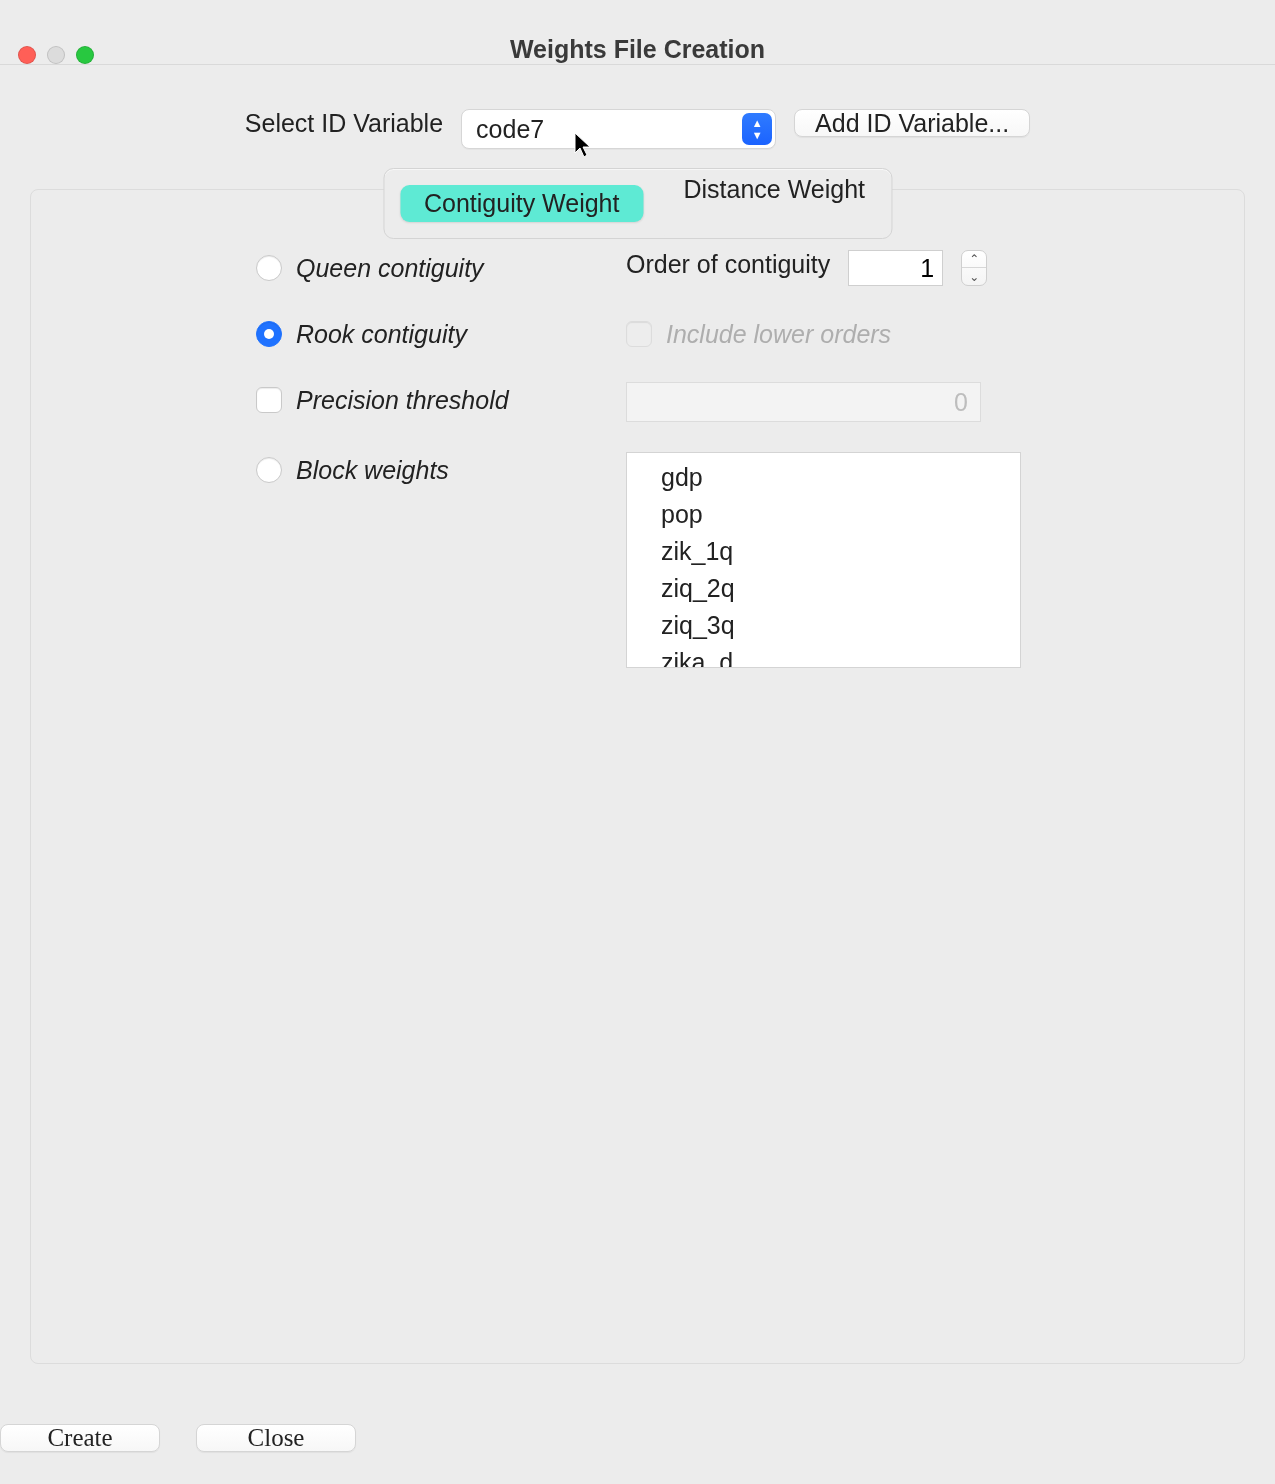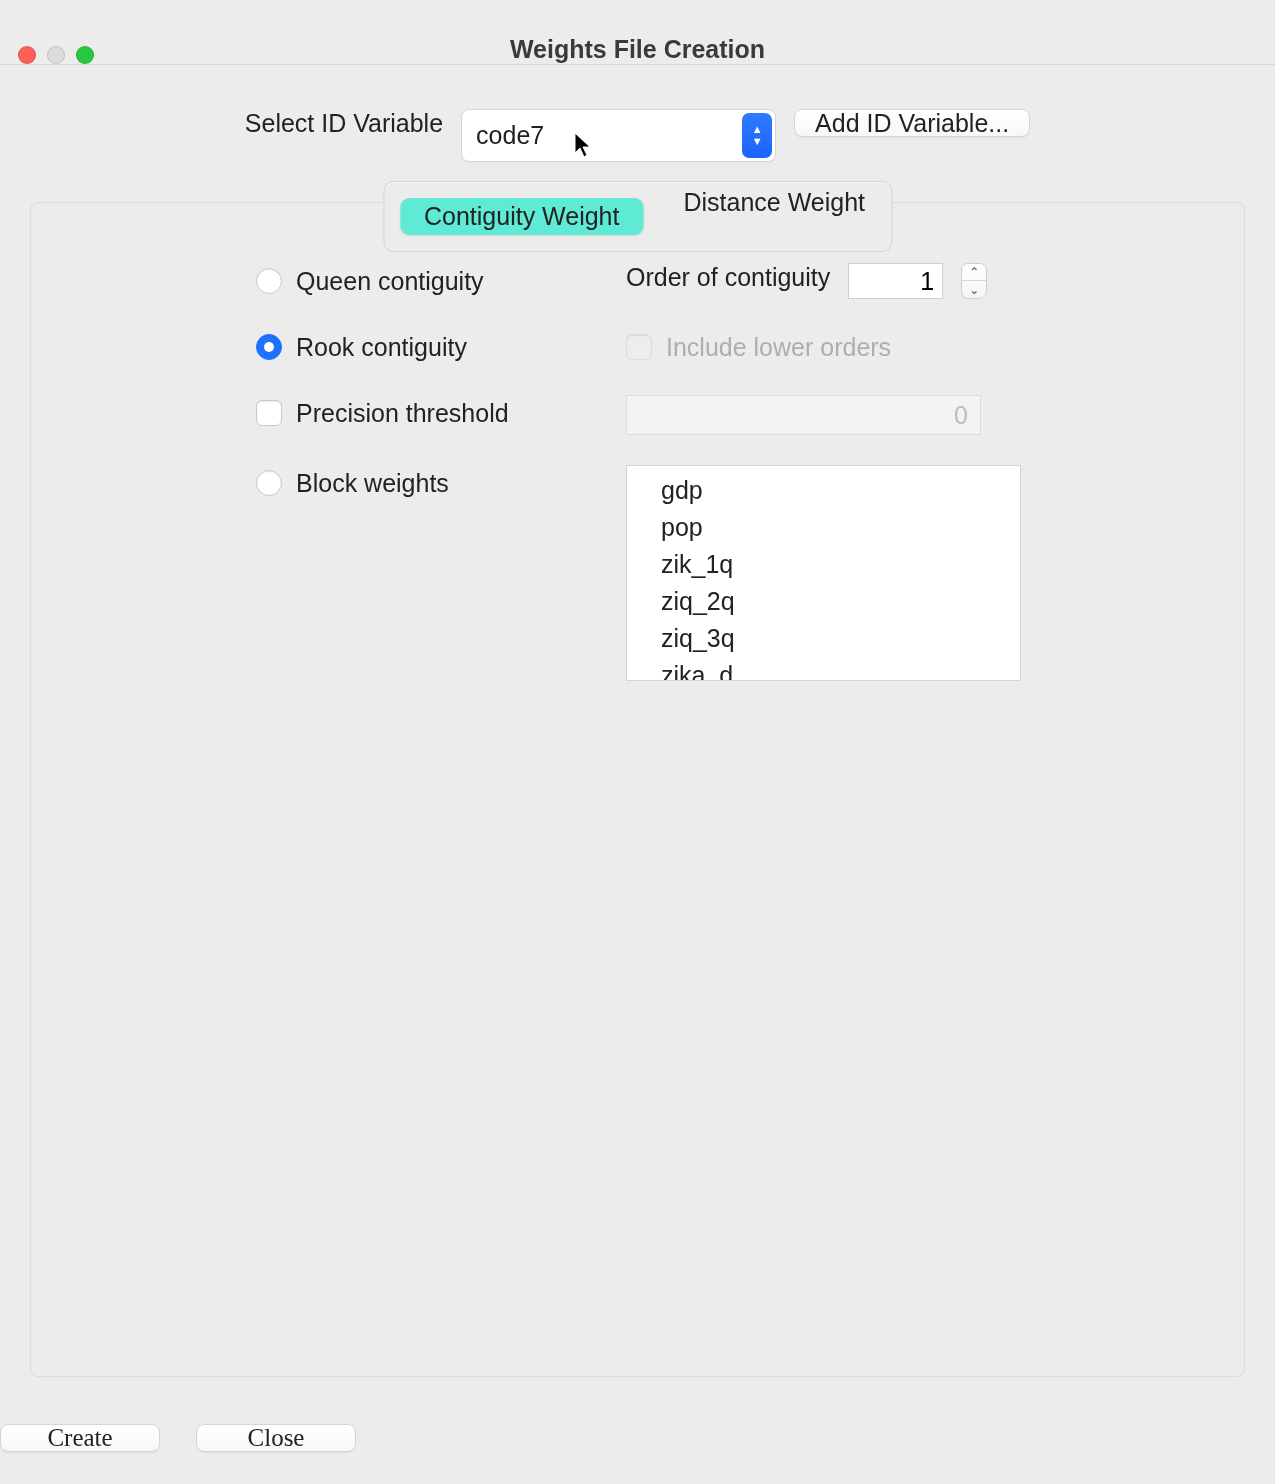--- a/index.html
+++ b/index.html
@@ -56,7 +56,7 @@
   .combo {
     position:relative;
     width:315px;
-    height:53px;
+    height:40px;
     background:#fff;
     border:1px solid #d6d6d6;
     border-radius:8px;

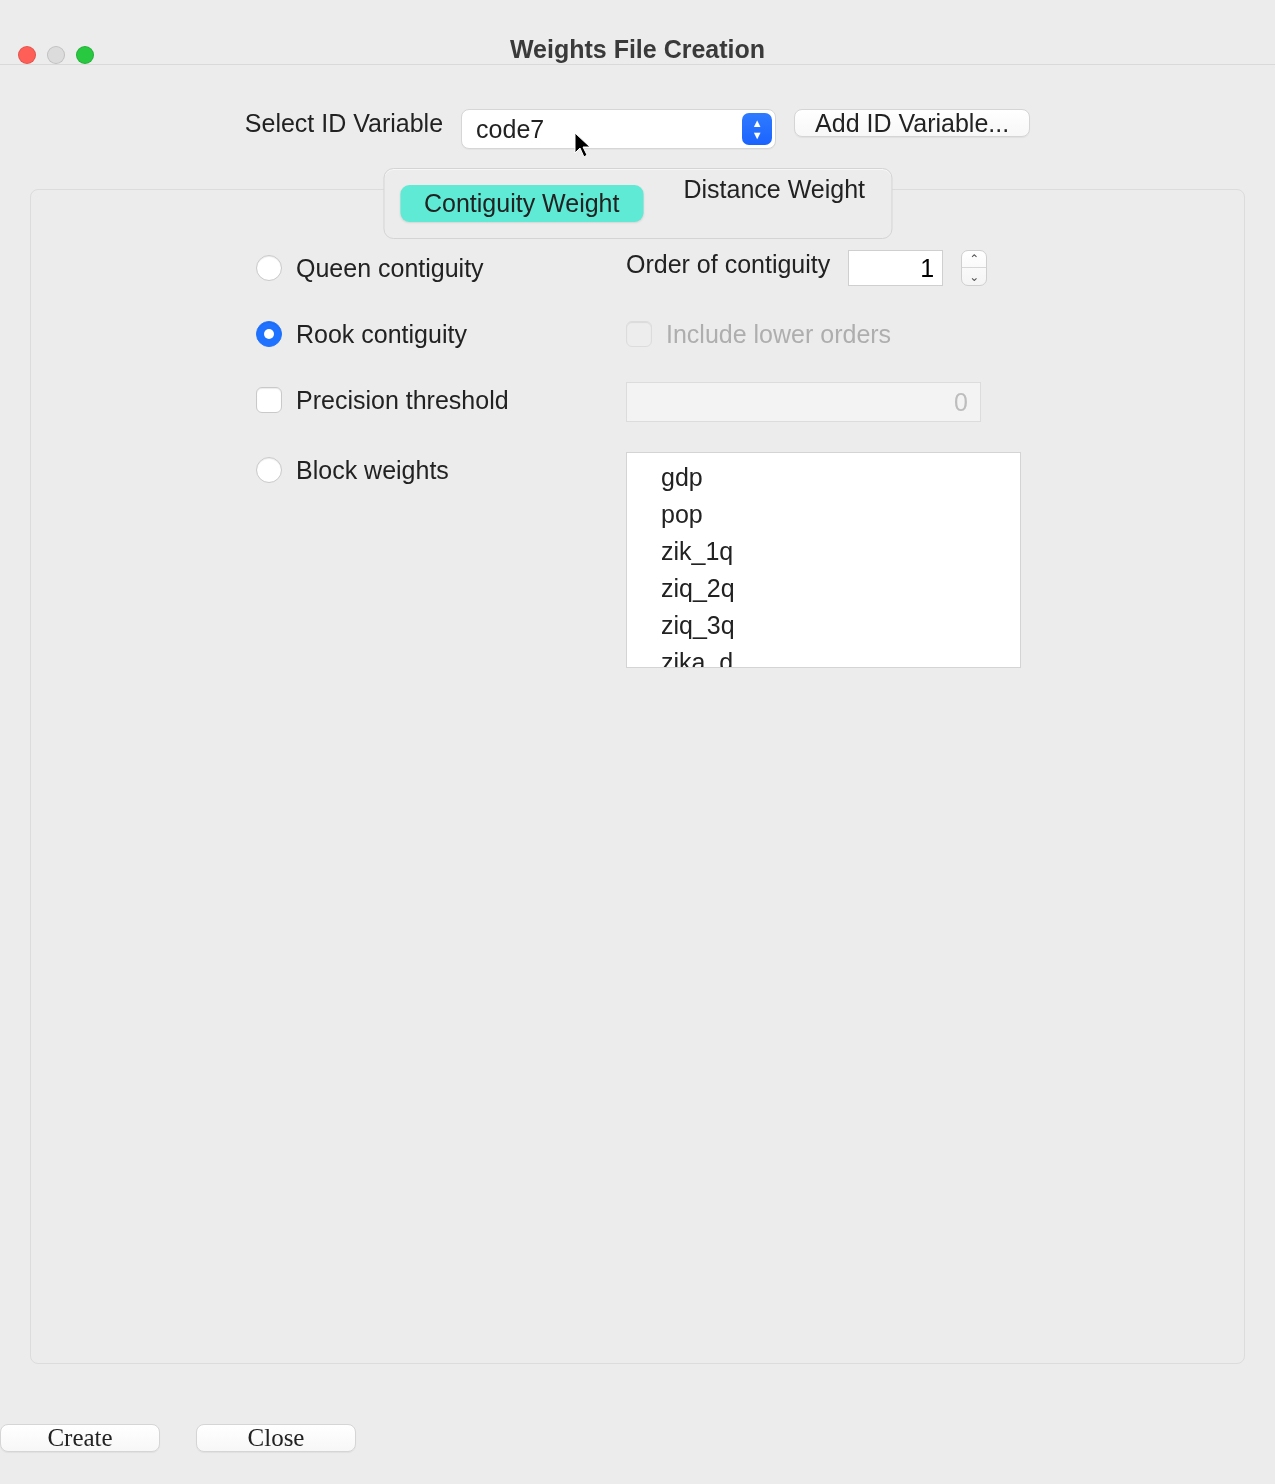--- a/index.html
+++ b/index.html
@@ -154,6 +154,7 @@
     align-items:center;
     gap:14px;
     height:36px;
+    font-style:italic;
   }
 
   .radio {

